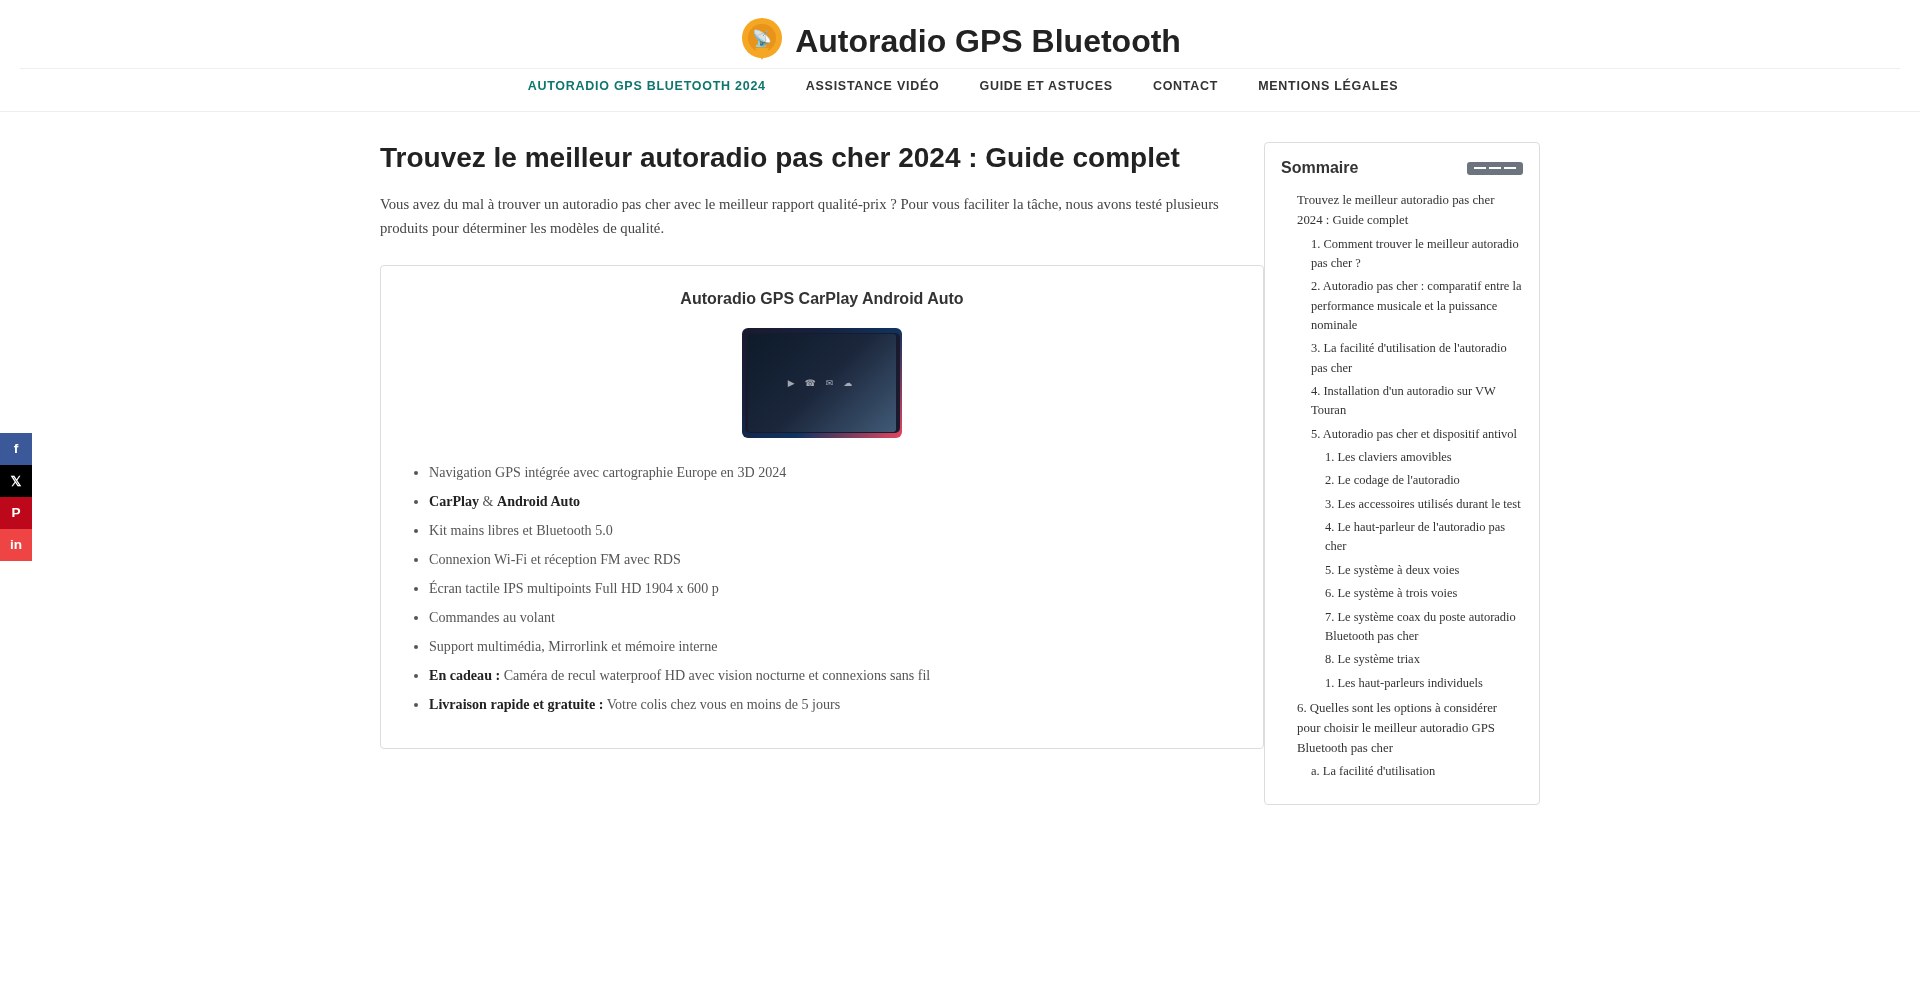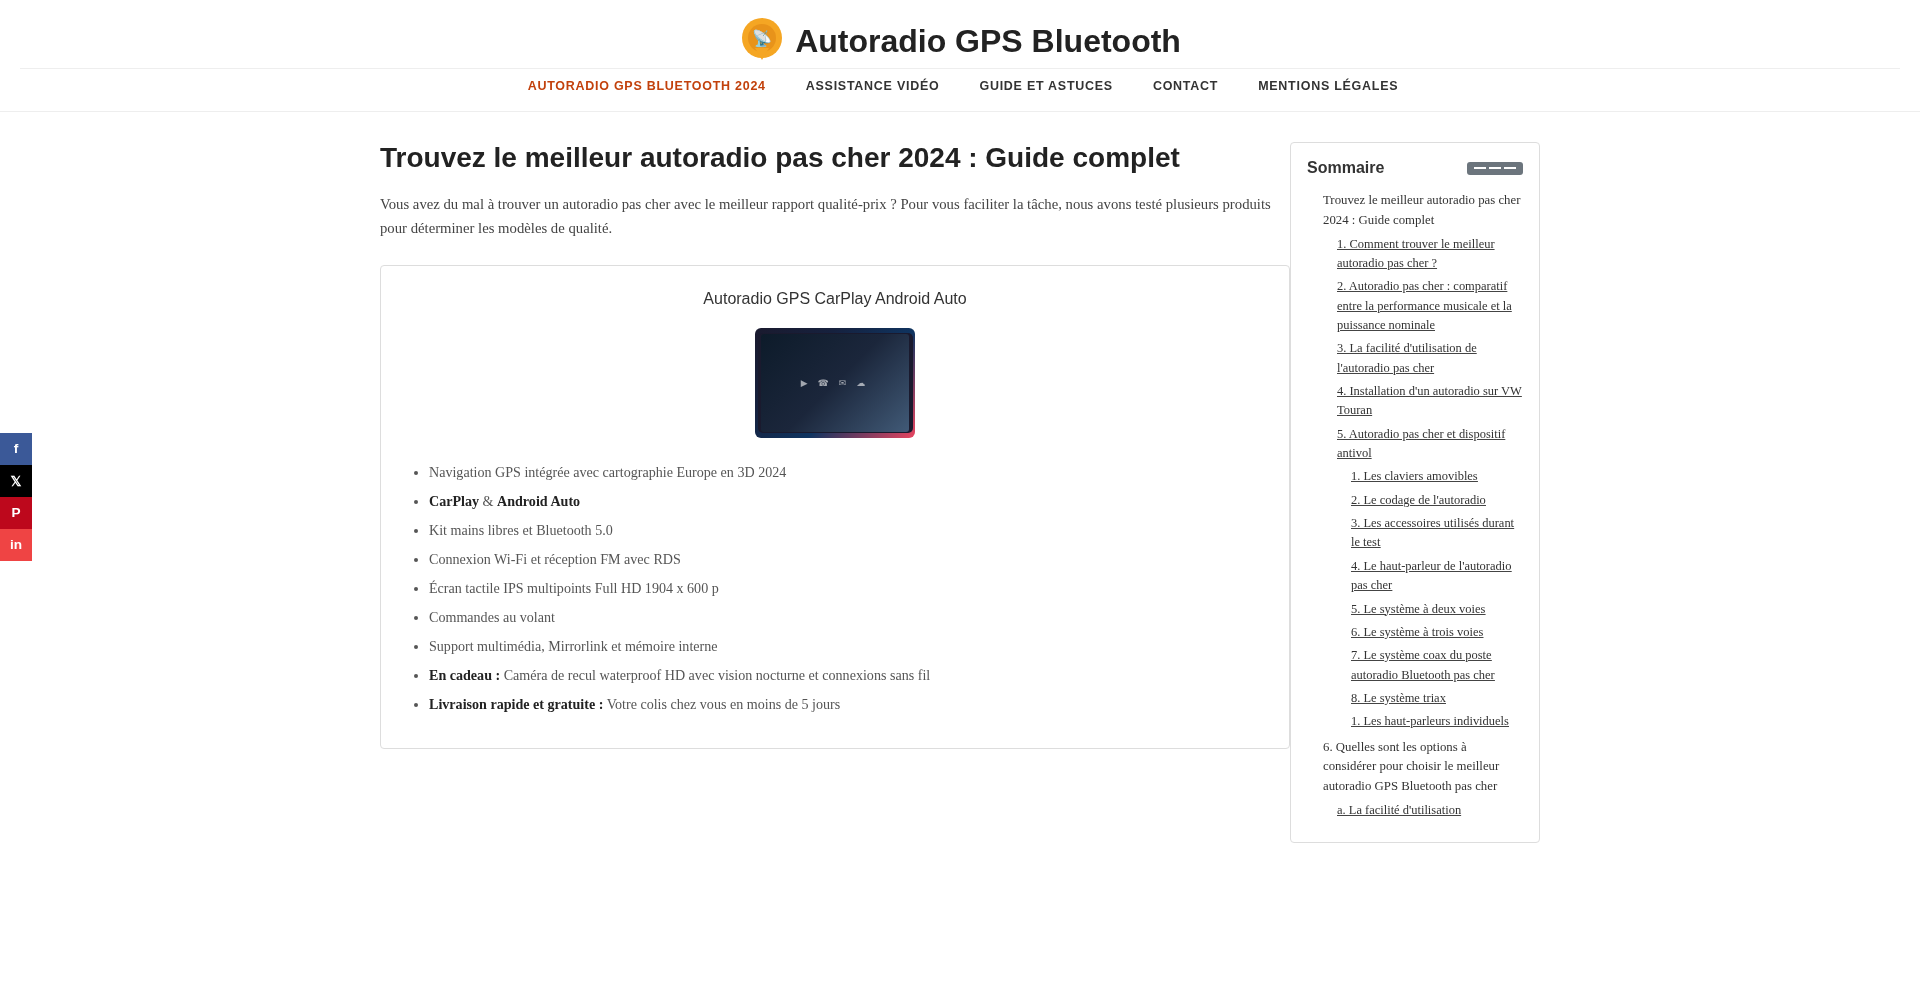--- a/index.html
+++ b/index.html
@@ -53,7 +53,7 @@
       text-transform: uppercase;
     }
     .nav-link.active {
-      color: #c2410c;
+      color: #0f766e;
       margin-left: 6px;
     }
 

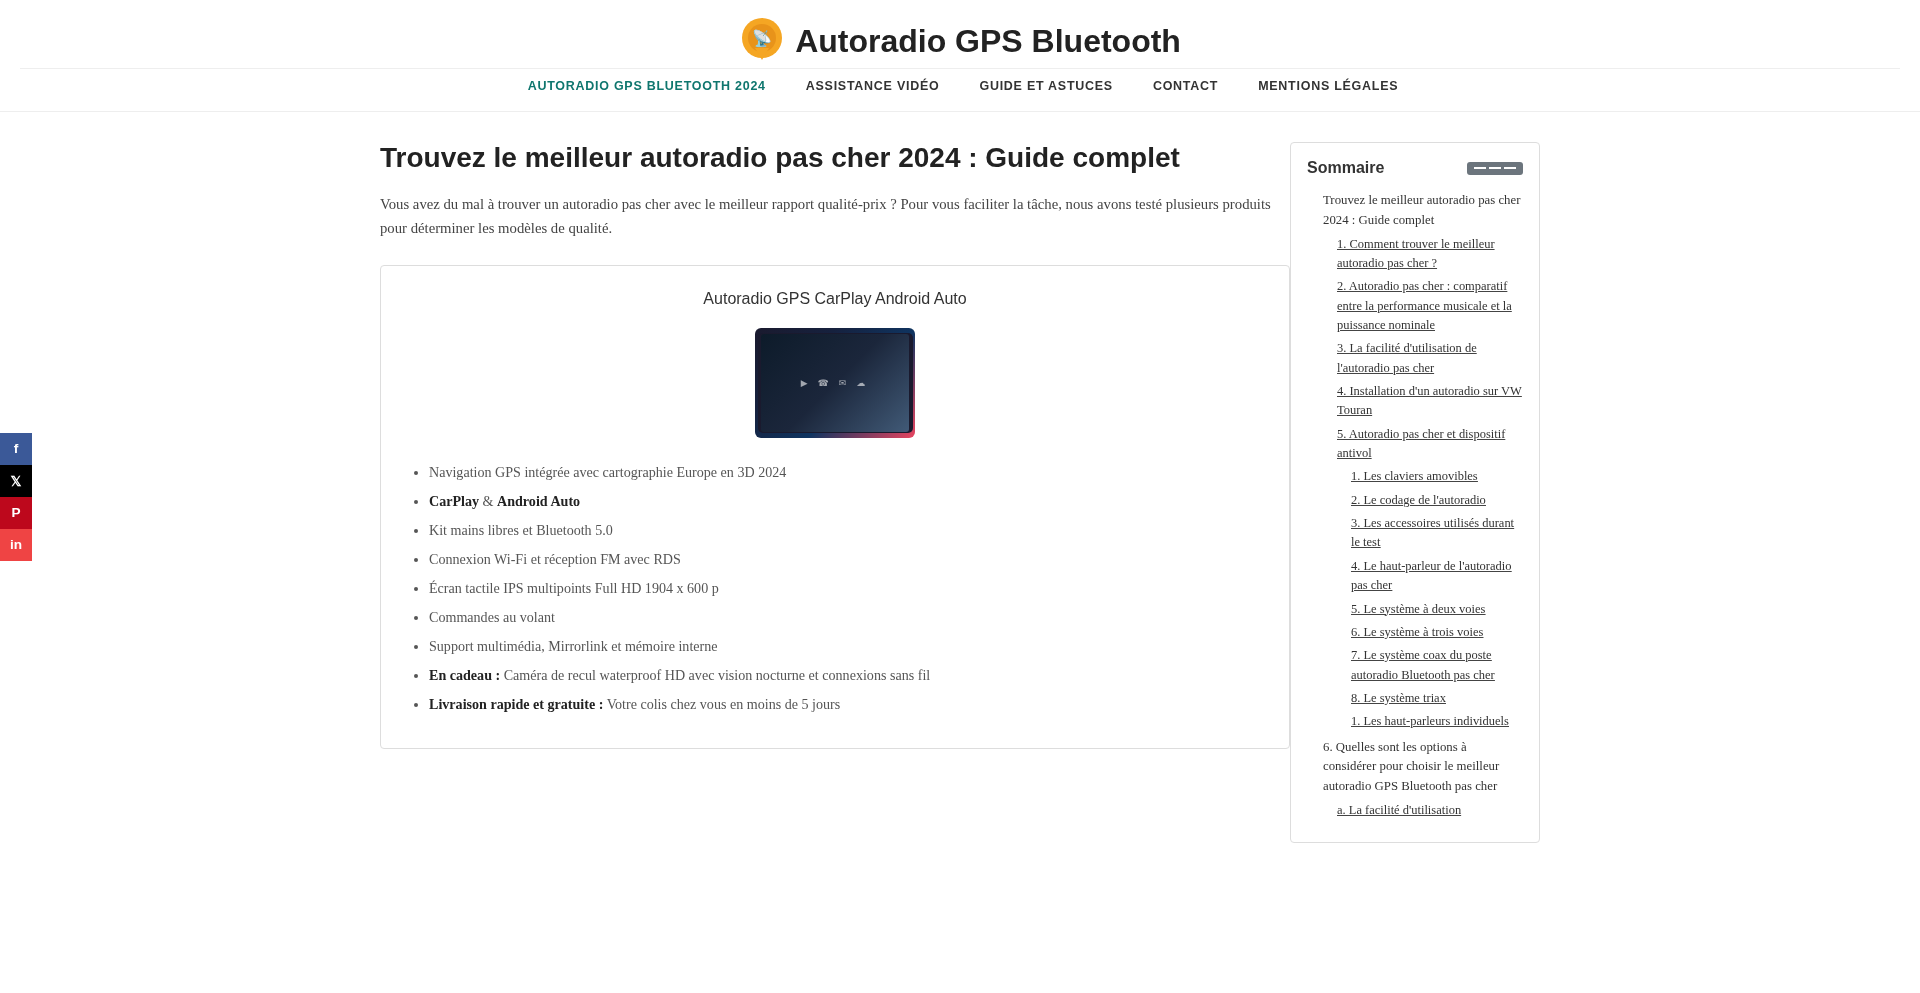--- a/index.html
+++ b/index.html
@@ -148,7 +148,7 @@
 
     
     .sidebar {
-      width: 250px;
+      width: 276px;
       flex-shrink: 0;
     }
     .toc-box {

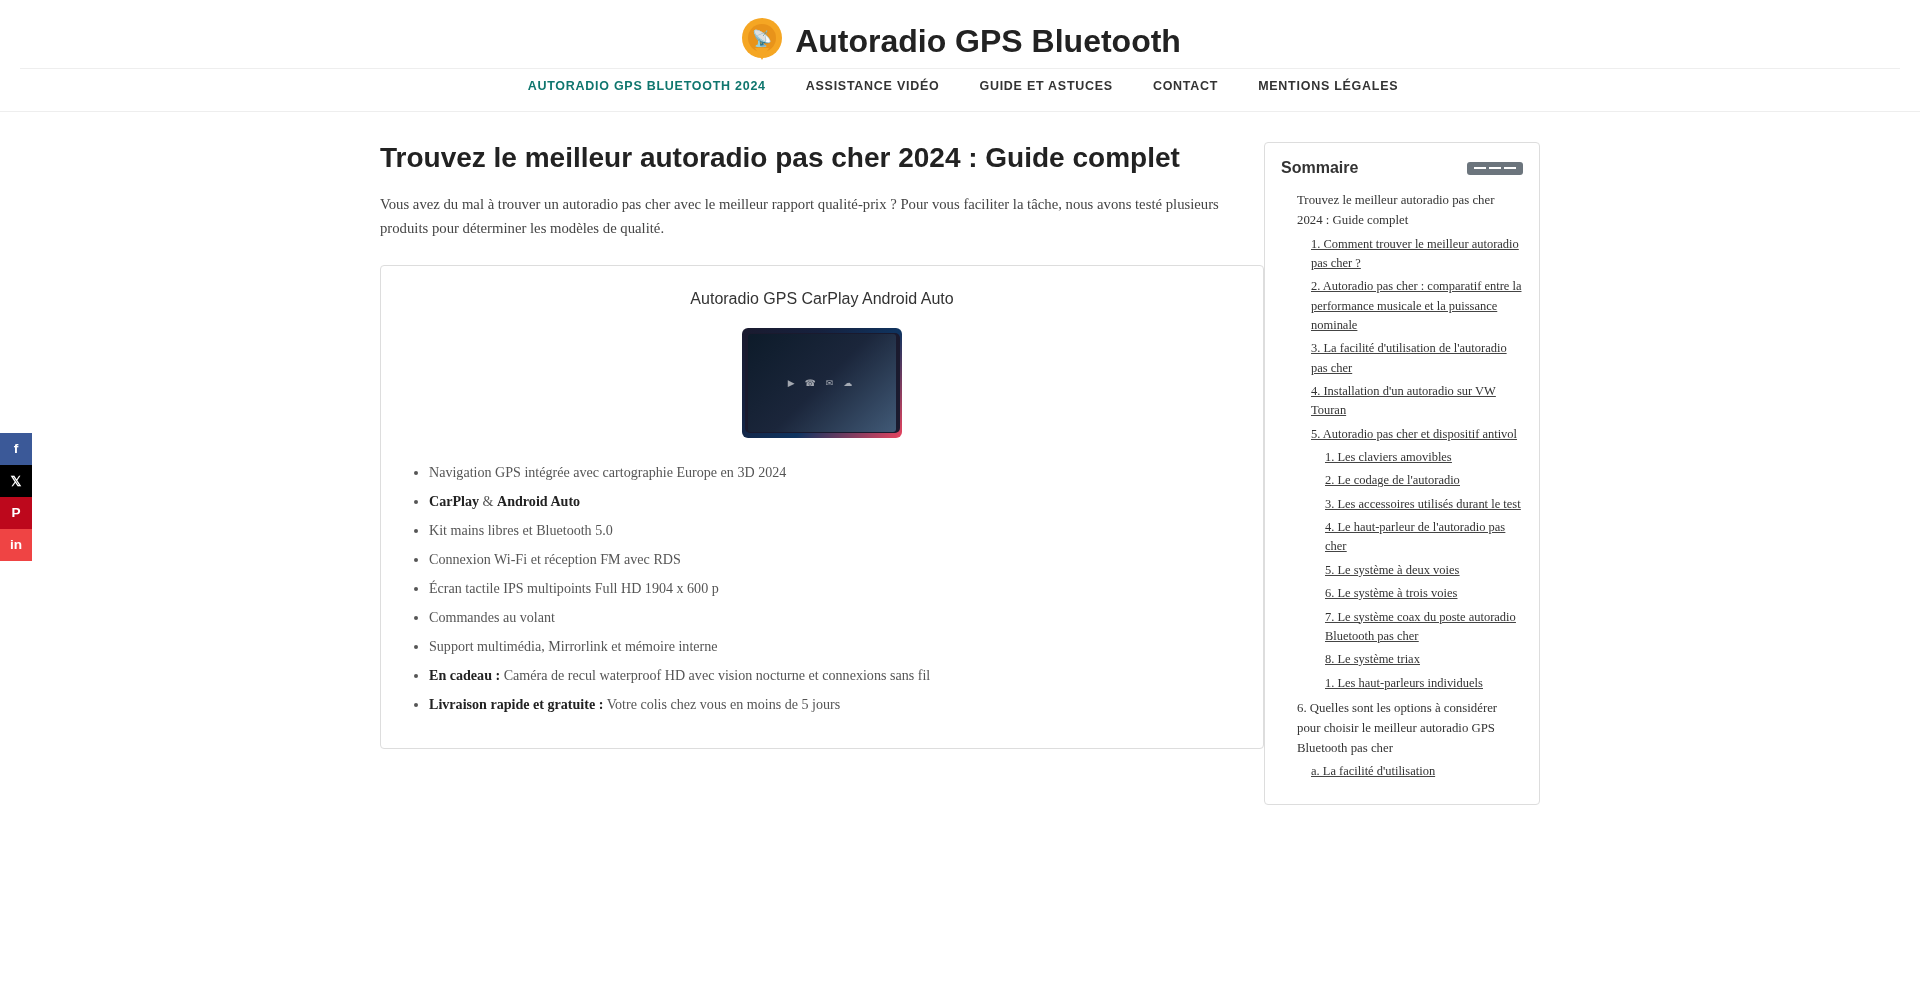--- a/index.html
+++ b/index.html
@@ -208,7 +208,6 @@
       margin-bottom: 4px;
       color: #444;
       font-size: 0.78rem;
-      text-decoration: underline;
     }
 
     

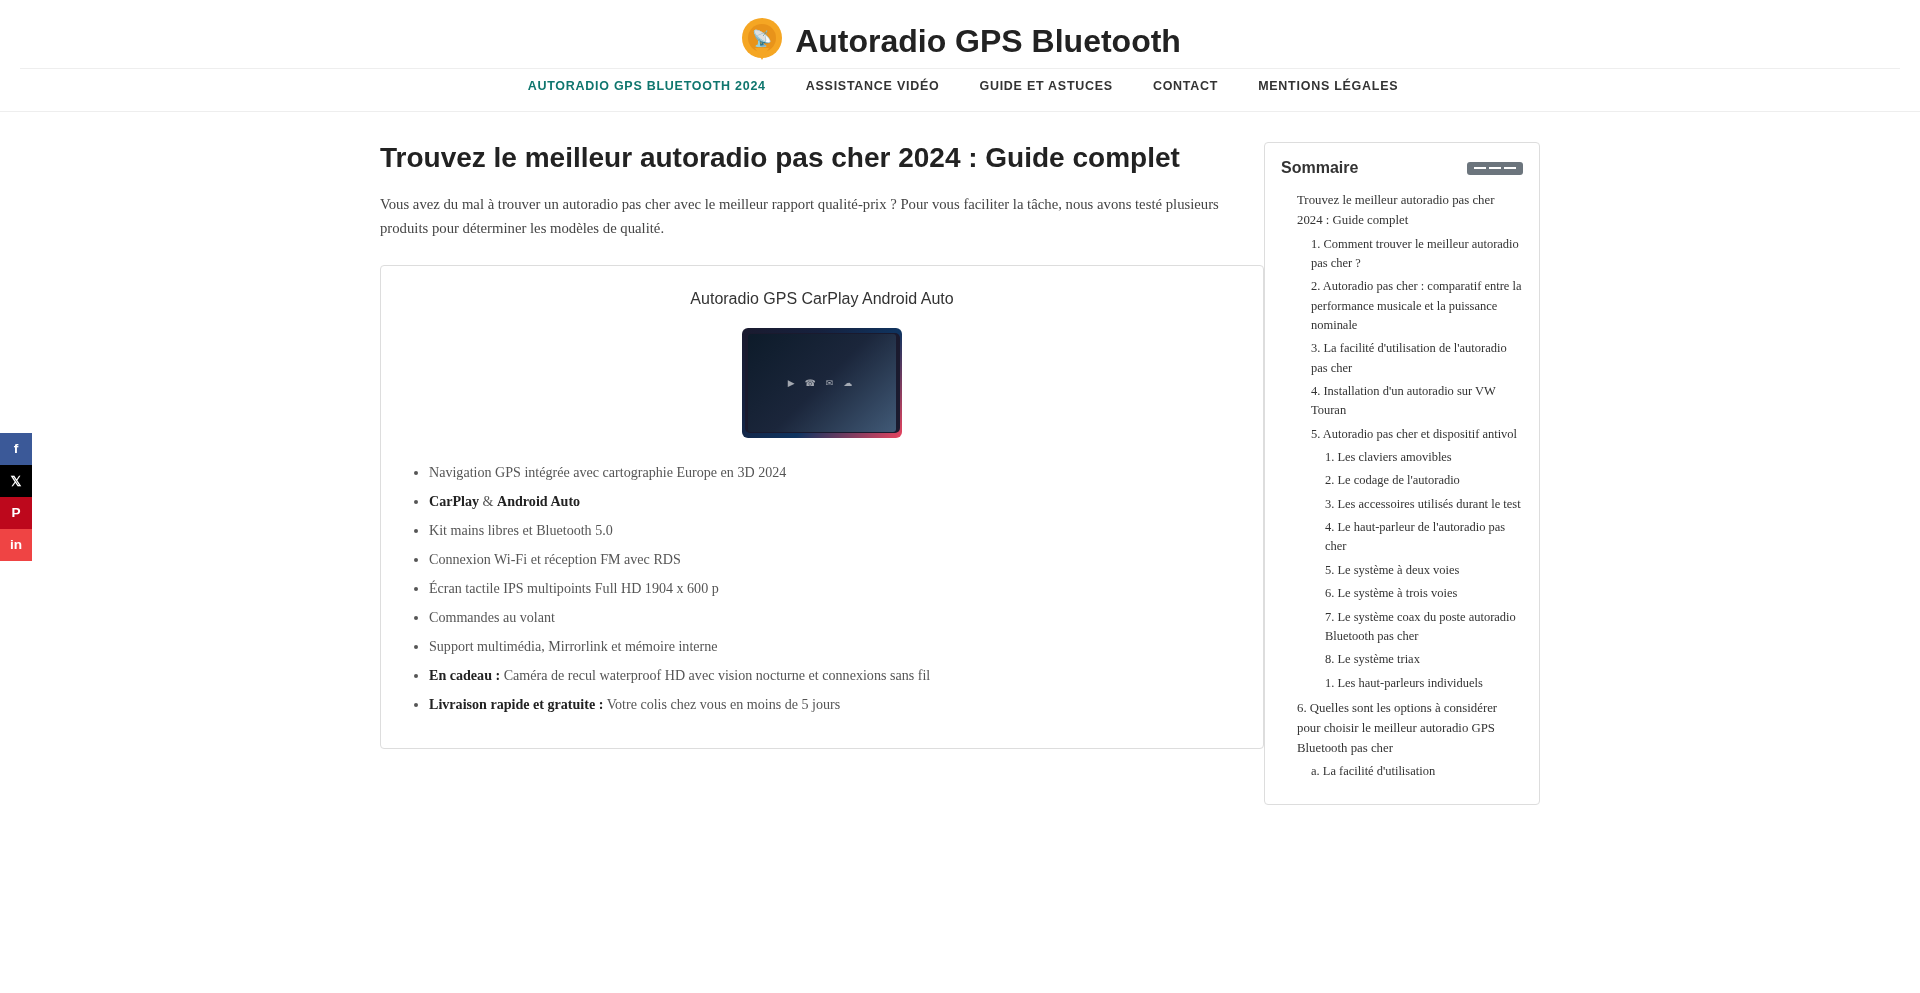--- a/index.html
+++ b/index.html
@@ -93,7 +93,7 @@
     }
     .product-title {
       text-align: center;
-      font-weight: normal;
+      font-weight: bold;
       font-size: 1rem;
       margin-bottom: 20px;
       font-family: Arial, sans-serif;

